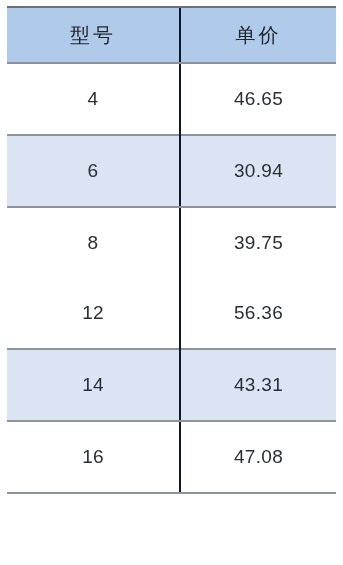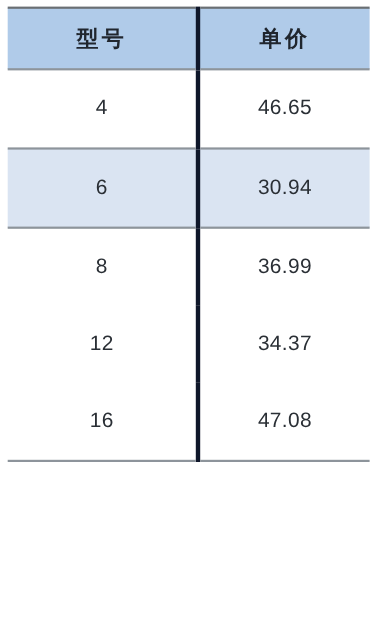--- a/index.html
+++ b/index.html
@@ -43,7 +43,7 @@
     background: #b0cbe9;
     color: #20262e;
     font-size: 20px;
-    font-weight: bold;
+    font-weight: normal;
     text-align: center;
     vertical-align: middle;
     letter-spacing: 3px;

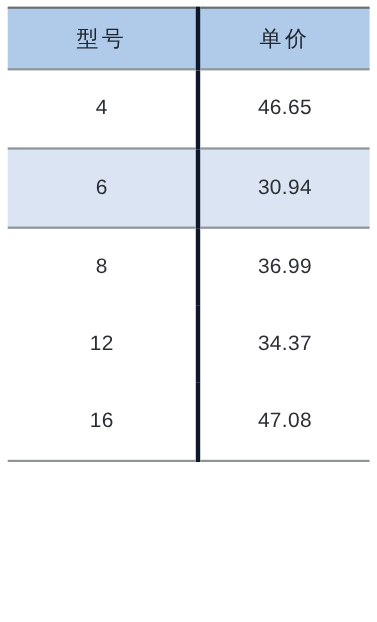--- a/index.html
+++ b/index.html
@@ -77,7 +77,7 @@
   
   .price-table th.col-sep,
   .price-table td.col-sep {
-    border-left: 4px solid #0f172a;
+    border-left: 2px solid #0f172a;
   }
 </style>
 </head>

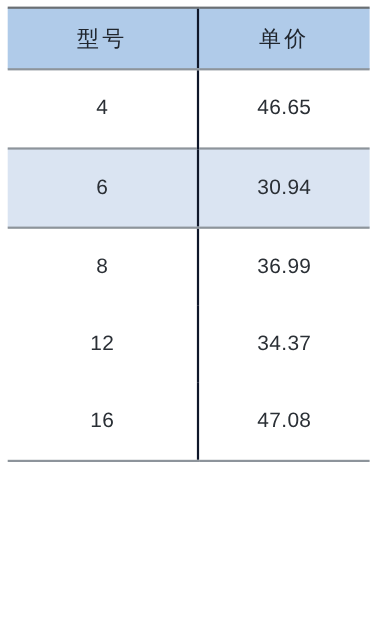--- a/index.html
+++ b/index.html
@@ -106,7 +106,7 @@
       </tr>
       <tr>
         <td>8</td>
-        <td class="col-sep">36.99</td>
+        <td class="col-sep">39.75</td>
       </tr>
       <tr>
         <td>12</td>

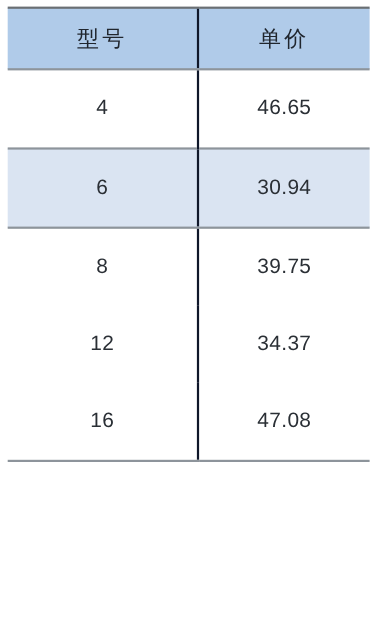--- a/index.html
+++ b/index.html
@@ -110,7 +110,7 @@
       </tr>
       <tr>
         <td>12</td>
-        <td class="col-sep">34.37</td>
+        <td class="col-sep">56.36</td>
       </tr>
       <tr class="last-row">
         <td>16</td>

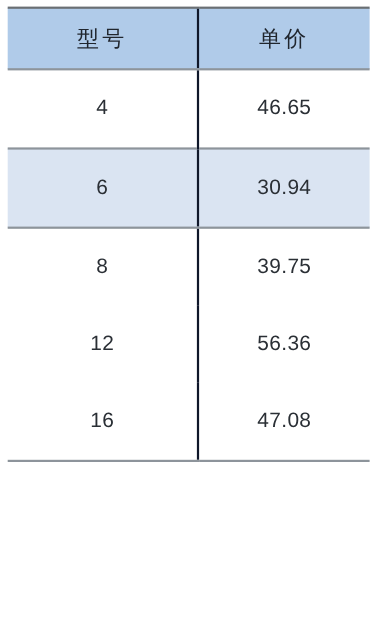--- a/index.html
+++ b/index.html
@@ -112,6 +112,10 @@
         <td>12</td>
         <td class="col-sep">56.36</td>
       </tr>
+      <tr class="shaded">
+        <td>14</td>
+        <td class="col-sep">43.31</td>
+      </tr>
       <tr class="last-row">
         <td>16</td>
         <td class="col-sep">47.08</td>

